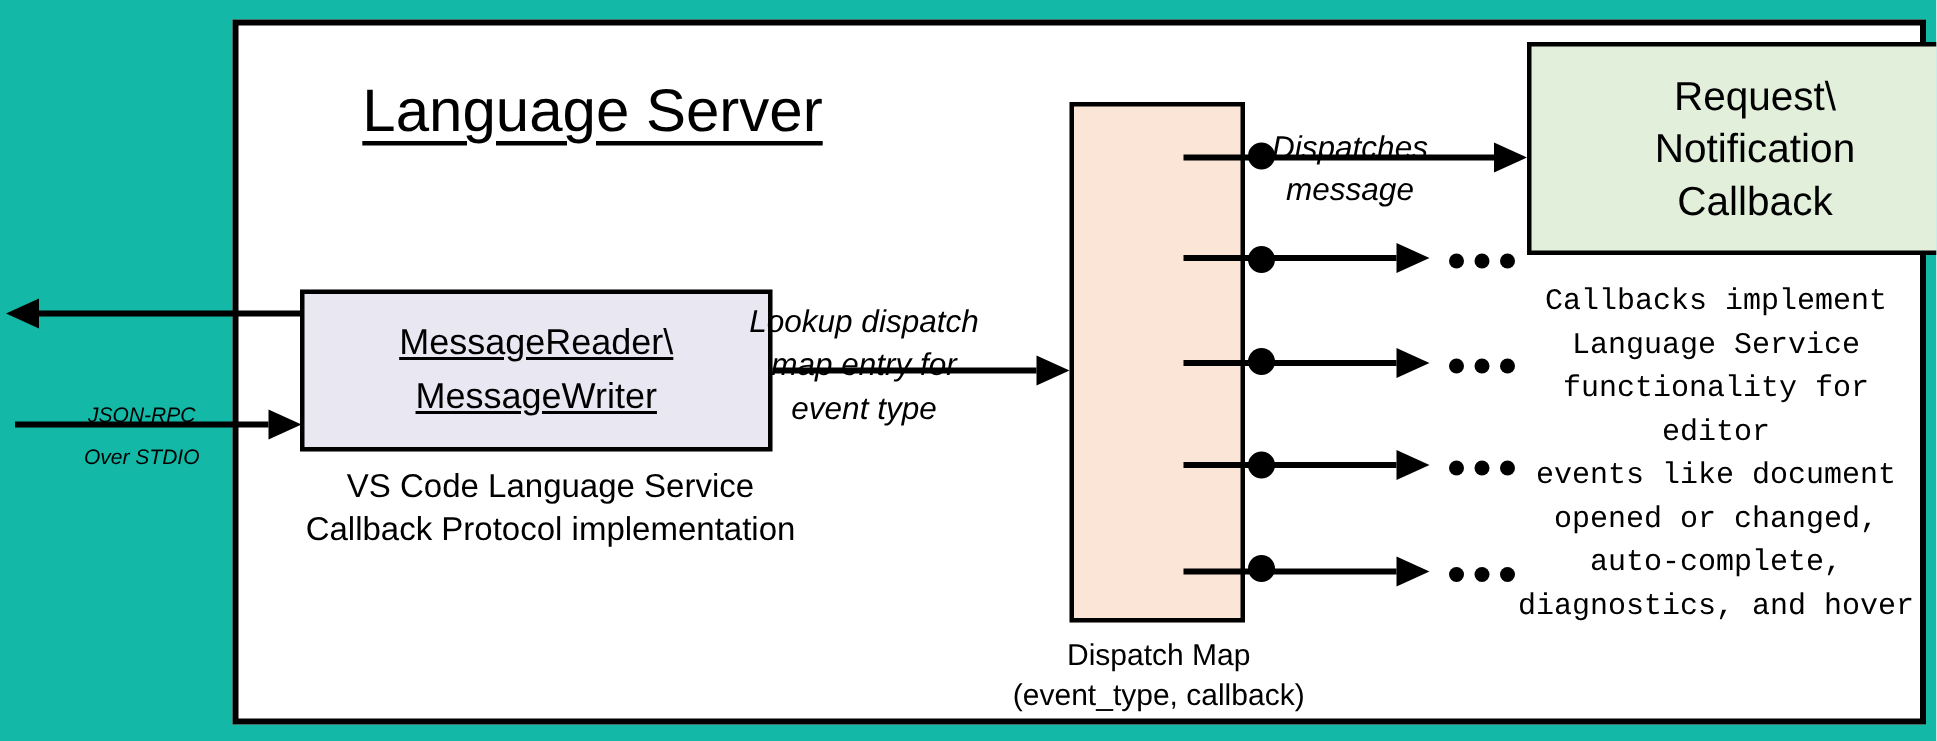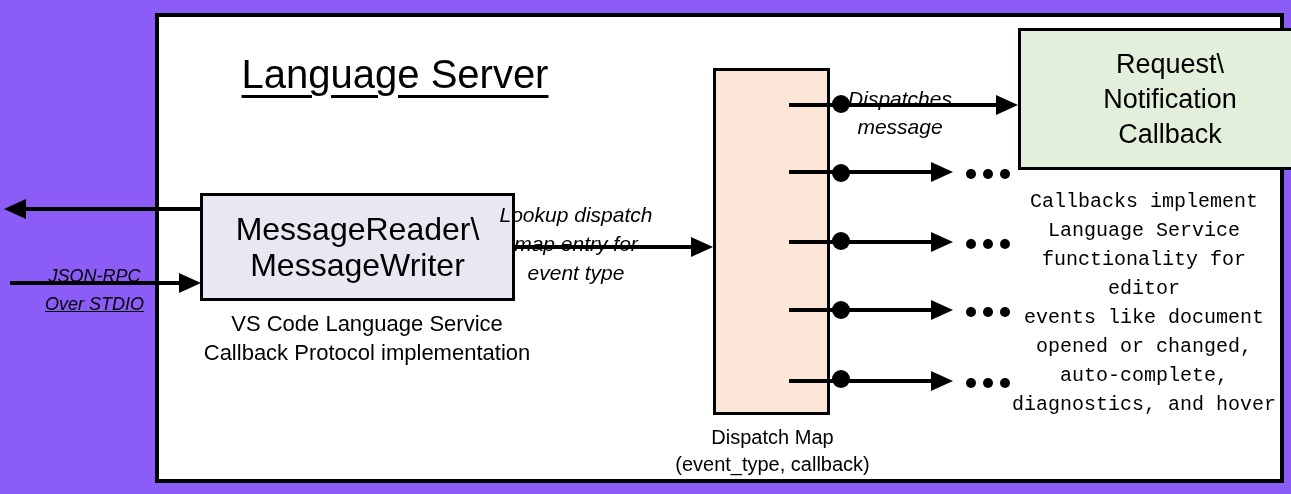--- a/index.html
+++ b/index.html
@@ -4,7 +4,7 @@
 <style>
   html,body{margin:0;padding:0;background:#ffffff;}
   body{font-family:"Liberation Sans",sans-serif;color:#000;}
-  #stage{position:relative;width:1291px;height:494px;background:#8b5cf6;overflow:hidden;}
+  #stage{position:relative;width:1291px;height:494px;background:#14b8a6;overflow:hidden;}
 
   .box{position:absolute;box-sizing:border-box;border:3px solid #000;
        display:flex;align-items:center;justify-content:center;text-align:center;

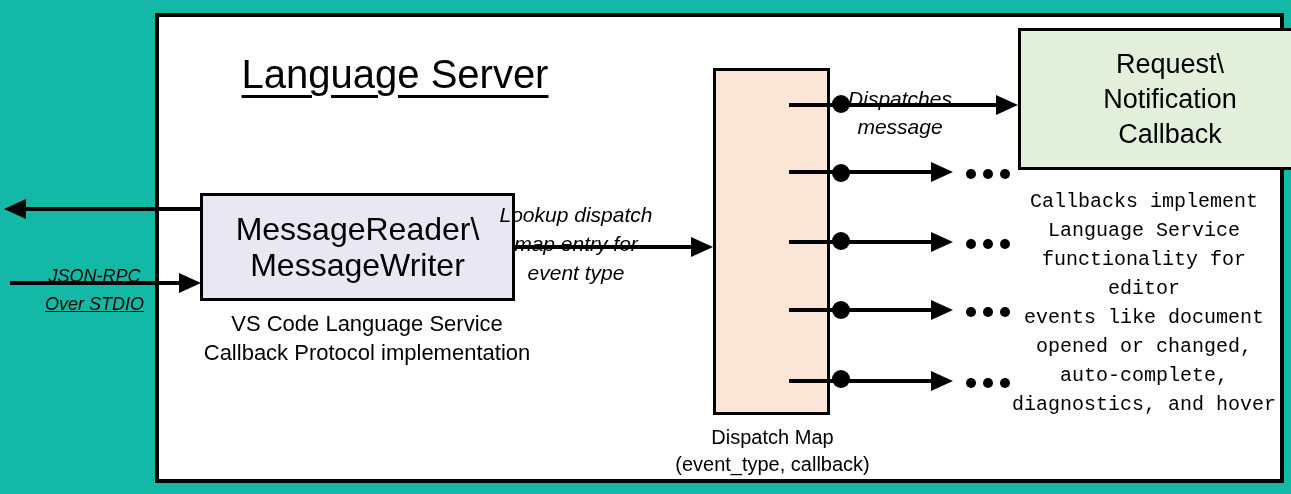--- a/index.html
+++ b/index.html
@@ -53,7 +53,7 @@
   <div class="label italic" style="left:12px;top:219px;width:165px;font-size:18px;line-height:28px;text-decoration:underline;">JSON-RPC
 Over STDIO</div>
 
-  <div class="box" style="left:200px;top:193px;width:315px;height:108px;background:#E8E7F2;font-size:32px;line-height:36px;">MessageReader\
+  <div class="box" style="left:200px;top:193px;width:315px;height:108px;background:#E8E7F2;font-size:24px;line-height:36px;text-decoration:underline;">MessageReader\
 MessageWriter</div>
 
   <div class="label" style="left:182px;top:309px;width:370px;font-size:22px;line-height:29px;">VS Code Language Service

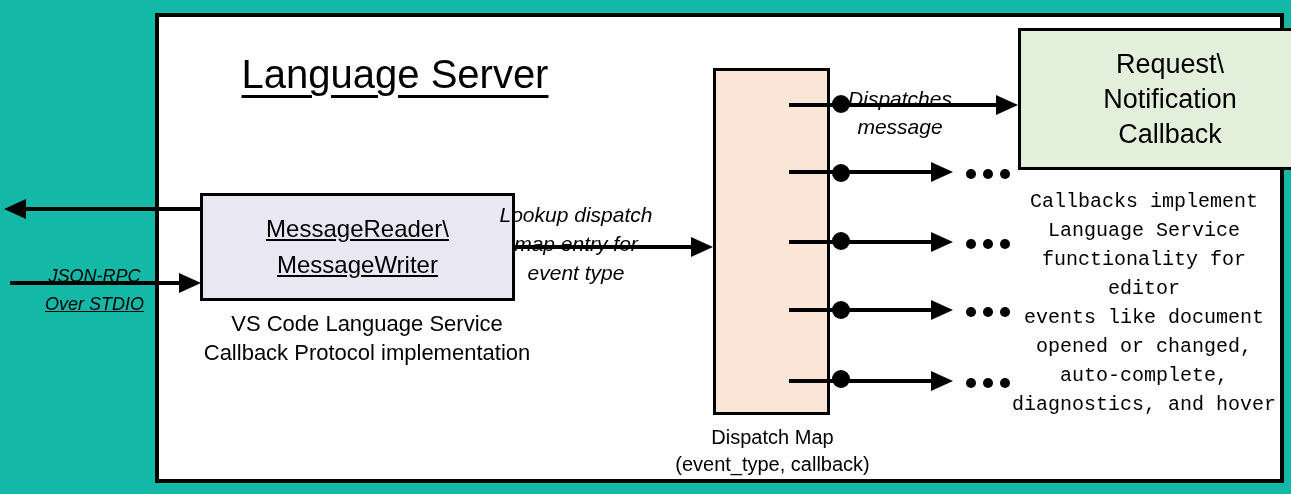--- a/index.html
+++ b/index.html
@@ -50,7 +50,7 @@
   <div class="hline" style="left:10px;top:281px;width:169px;"></div>
   <div class="head-right" style="left:179px;top:273px;"></div>
 
-  <div class="label italic" style="left:12px;top:219px;width:165px;font-size:18px;line-height:28px;text-decoration:underline;">JSON-RPC
+  <div class="label italic" style="left:12px;top:219px;width:165px;font-size:14px;line-height:28px;">JSON-RPC
 Over STDIO</div>
 
   <div class="box" style="left:200px;top:193px;width:315px;height:108px;background:#E8E7F2;font-size:24px;line-height:36px;text-decoration:underline;">MessageReader\

